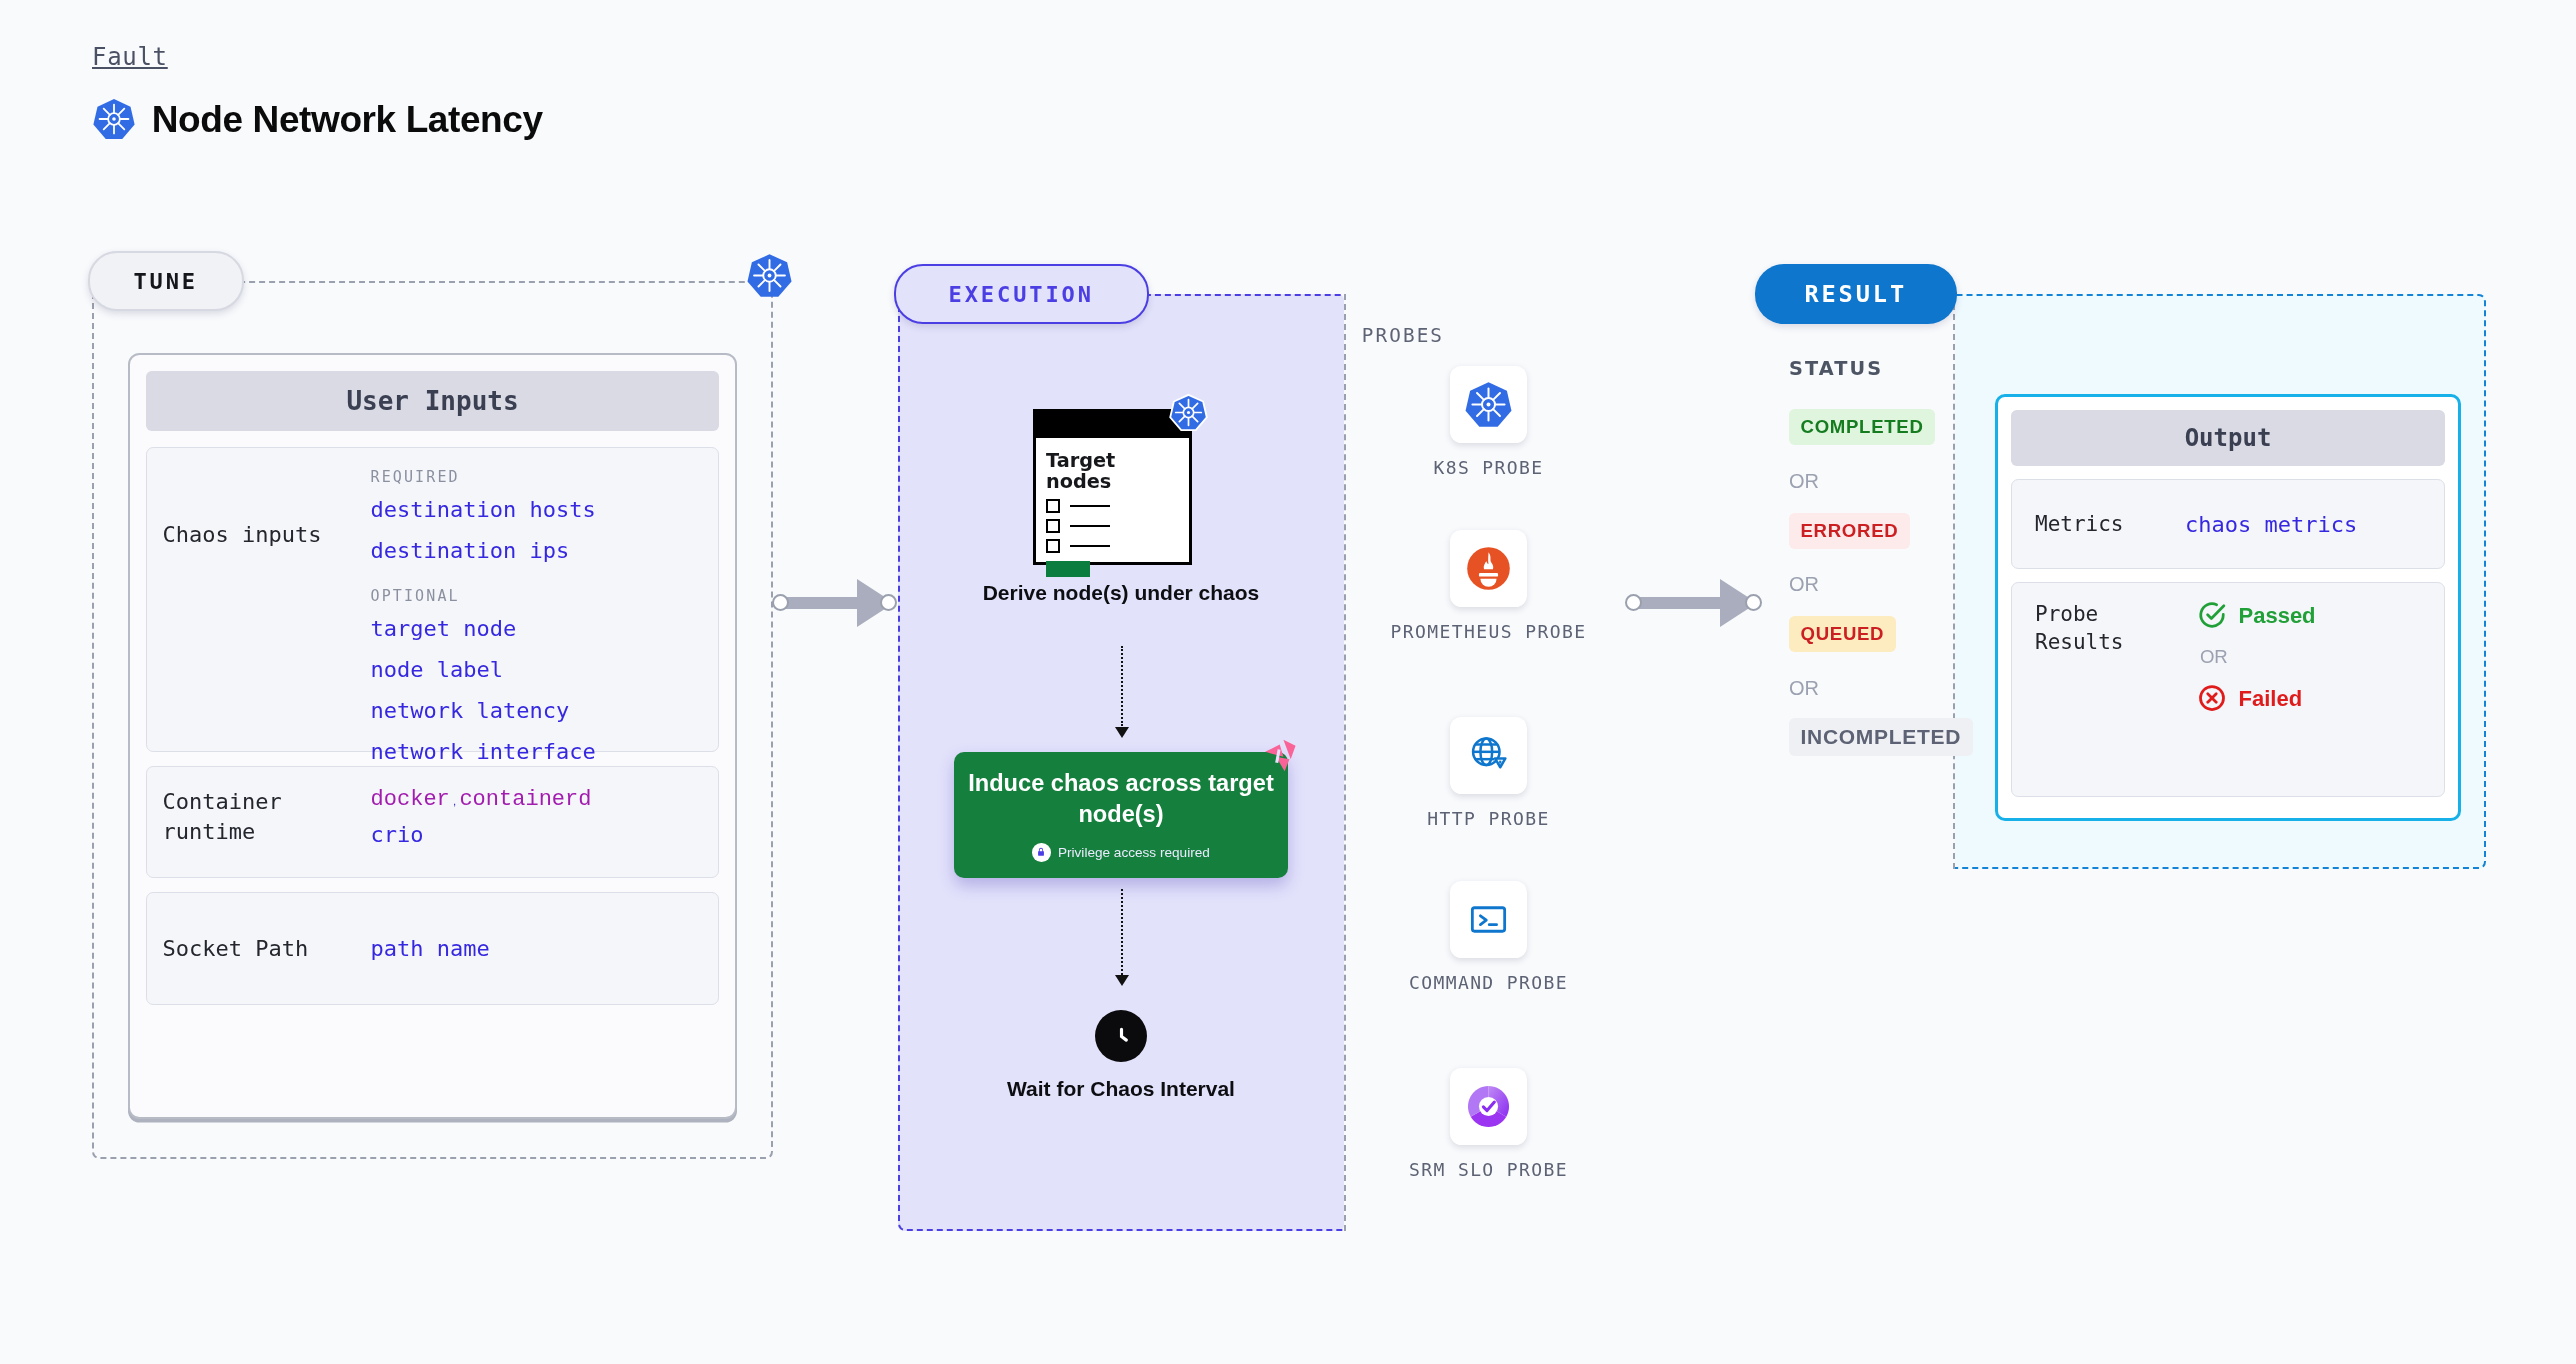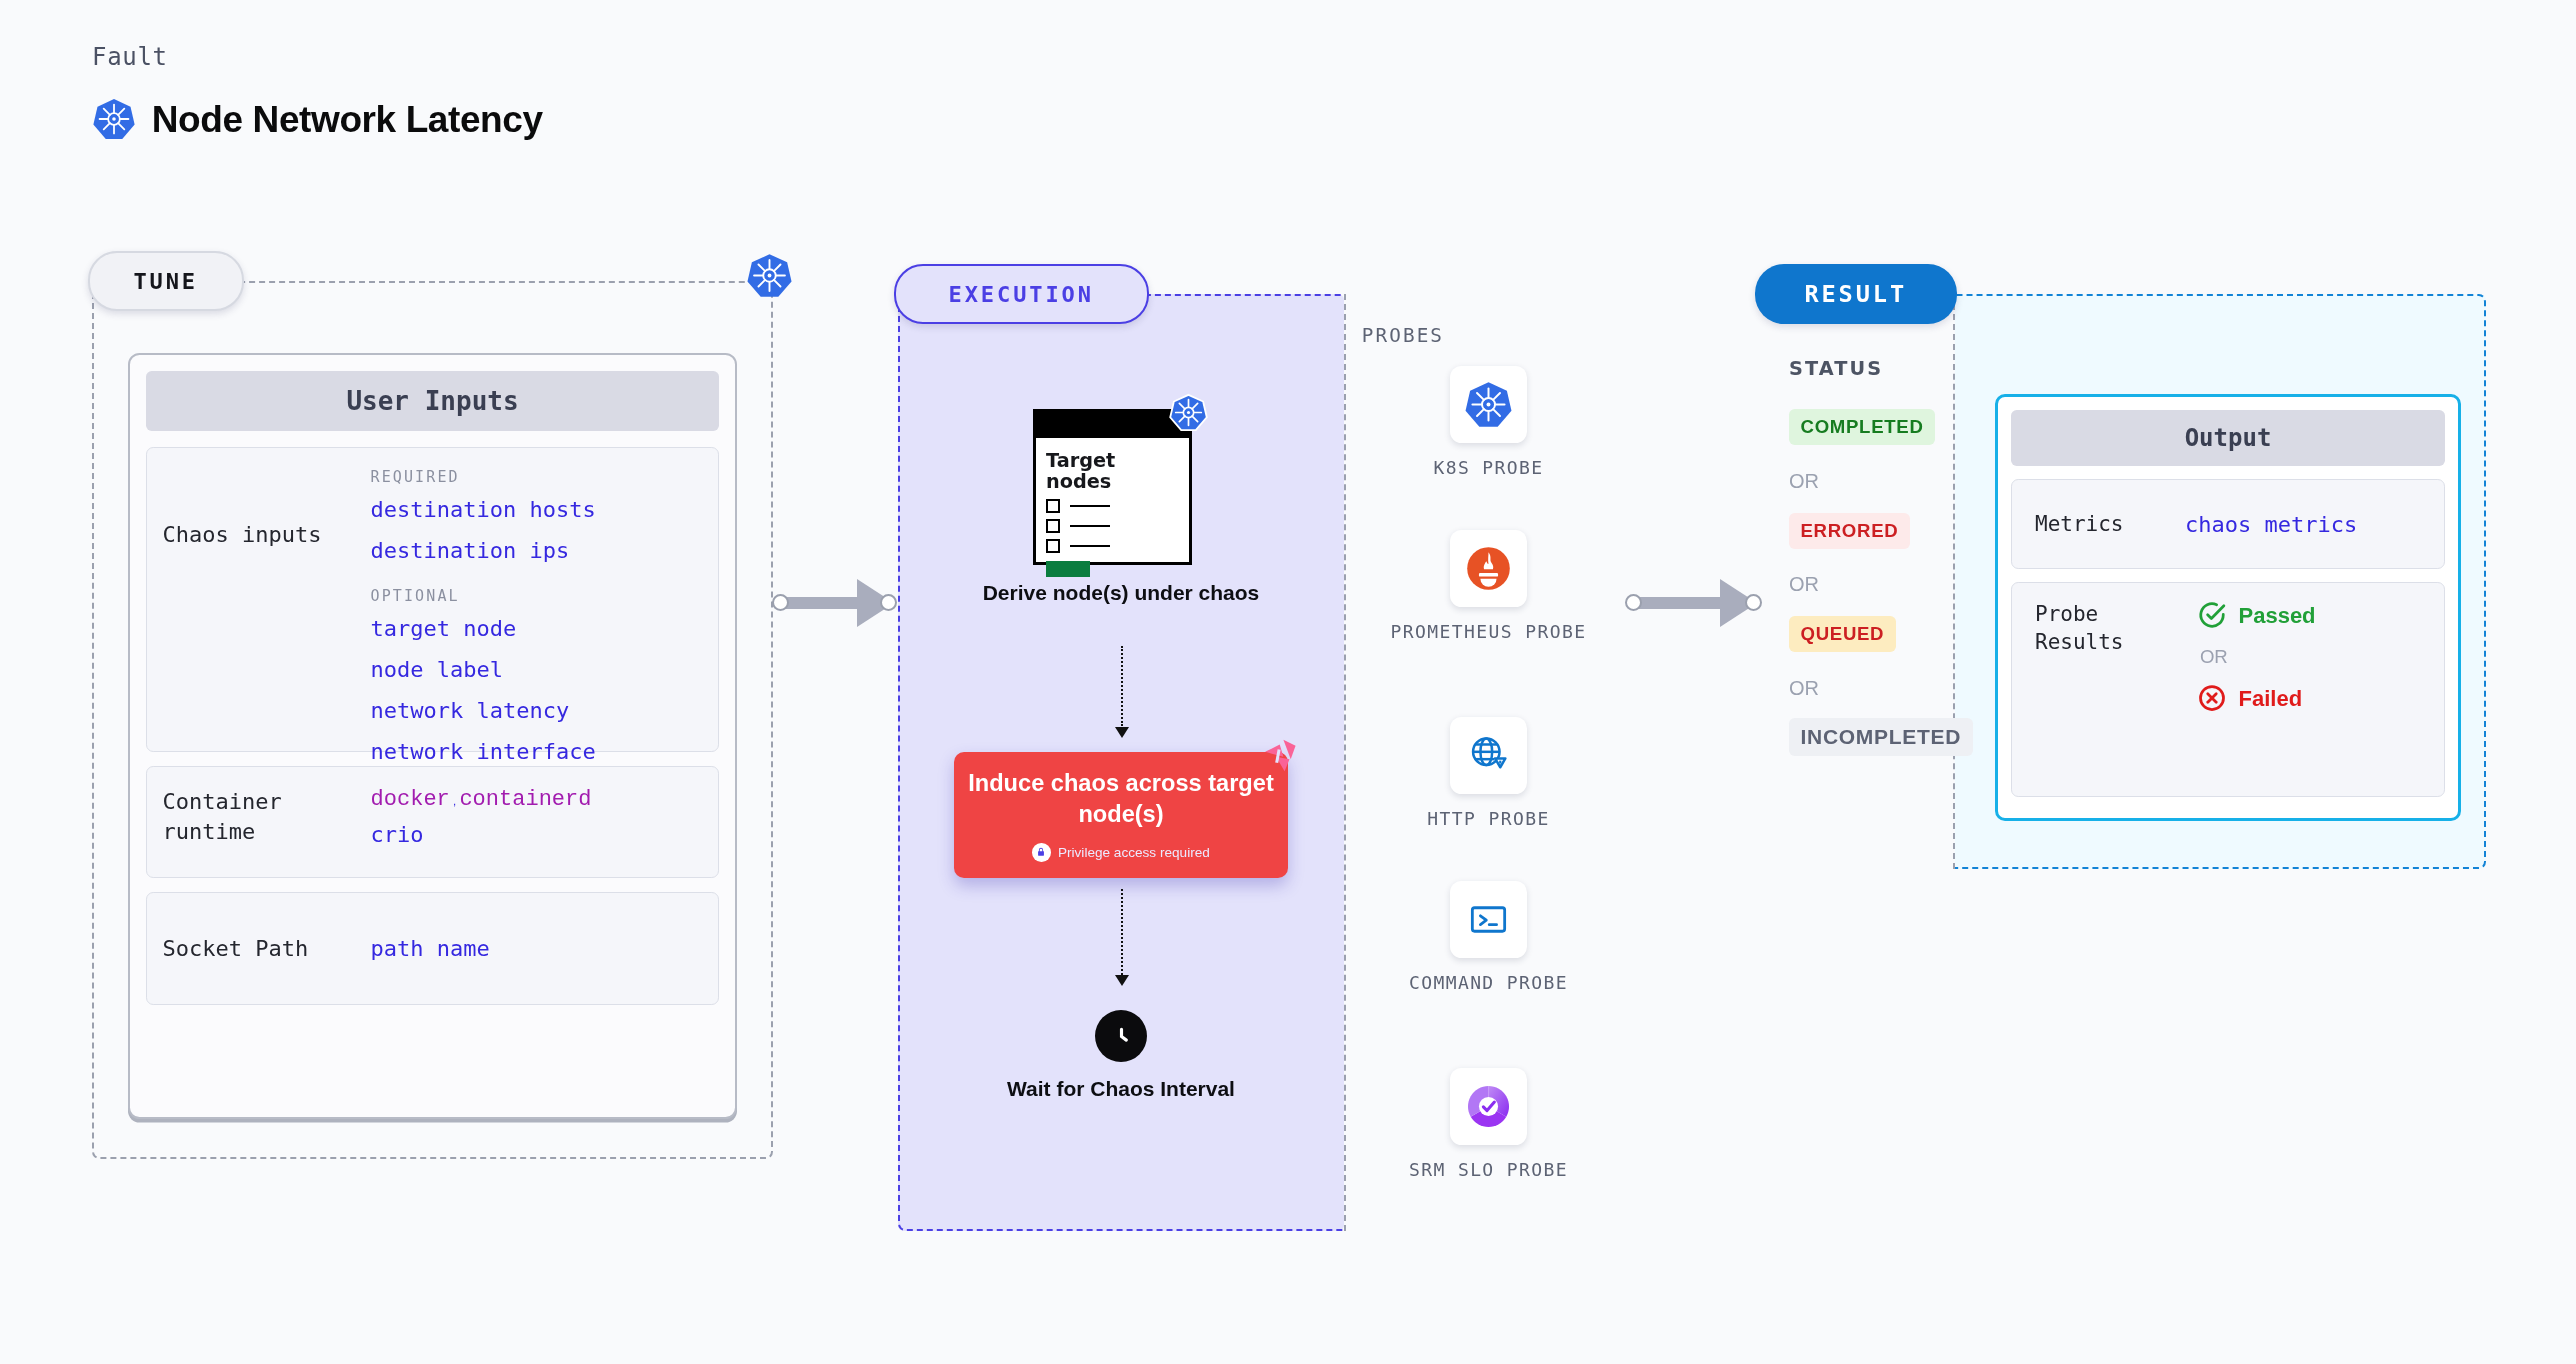--- a/index.html
+++ b/index.html
@@ -14,7 +14,7 @@
   #header { position:absolute; left:92px; top:43px; }
   #fault-label{
     font-family:"DejaVu Sans Mono",monospace;
-    font-size:24px; color:#4b5164; letter-spacing:0.7px;
+    font-size:24px; color:#4b5164; letter-spacing:0.7px;text-decoration:underline;
   }
   #title-row{ display:flex; align-items:center; gap:15.8px; margin-top:26px; }
   #title-text{

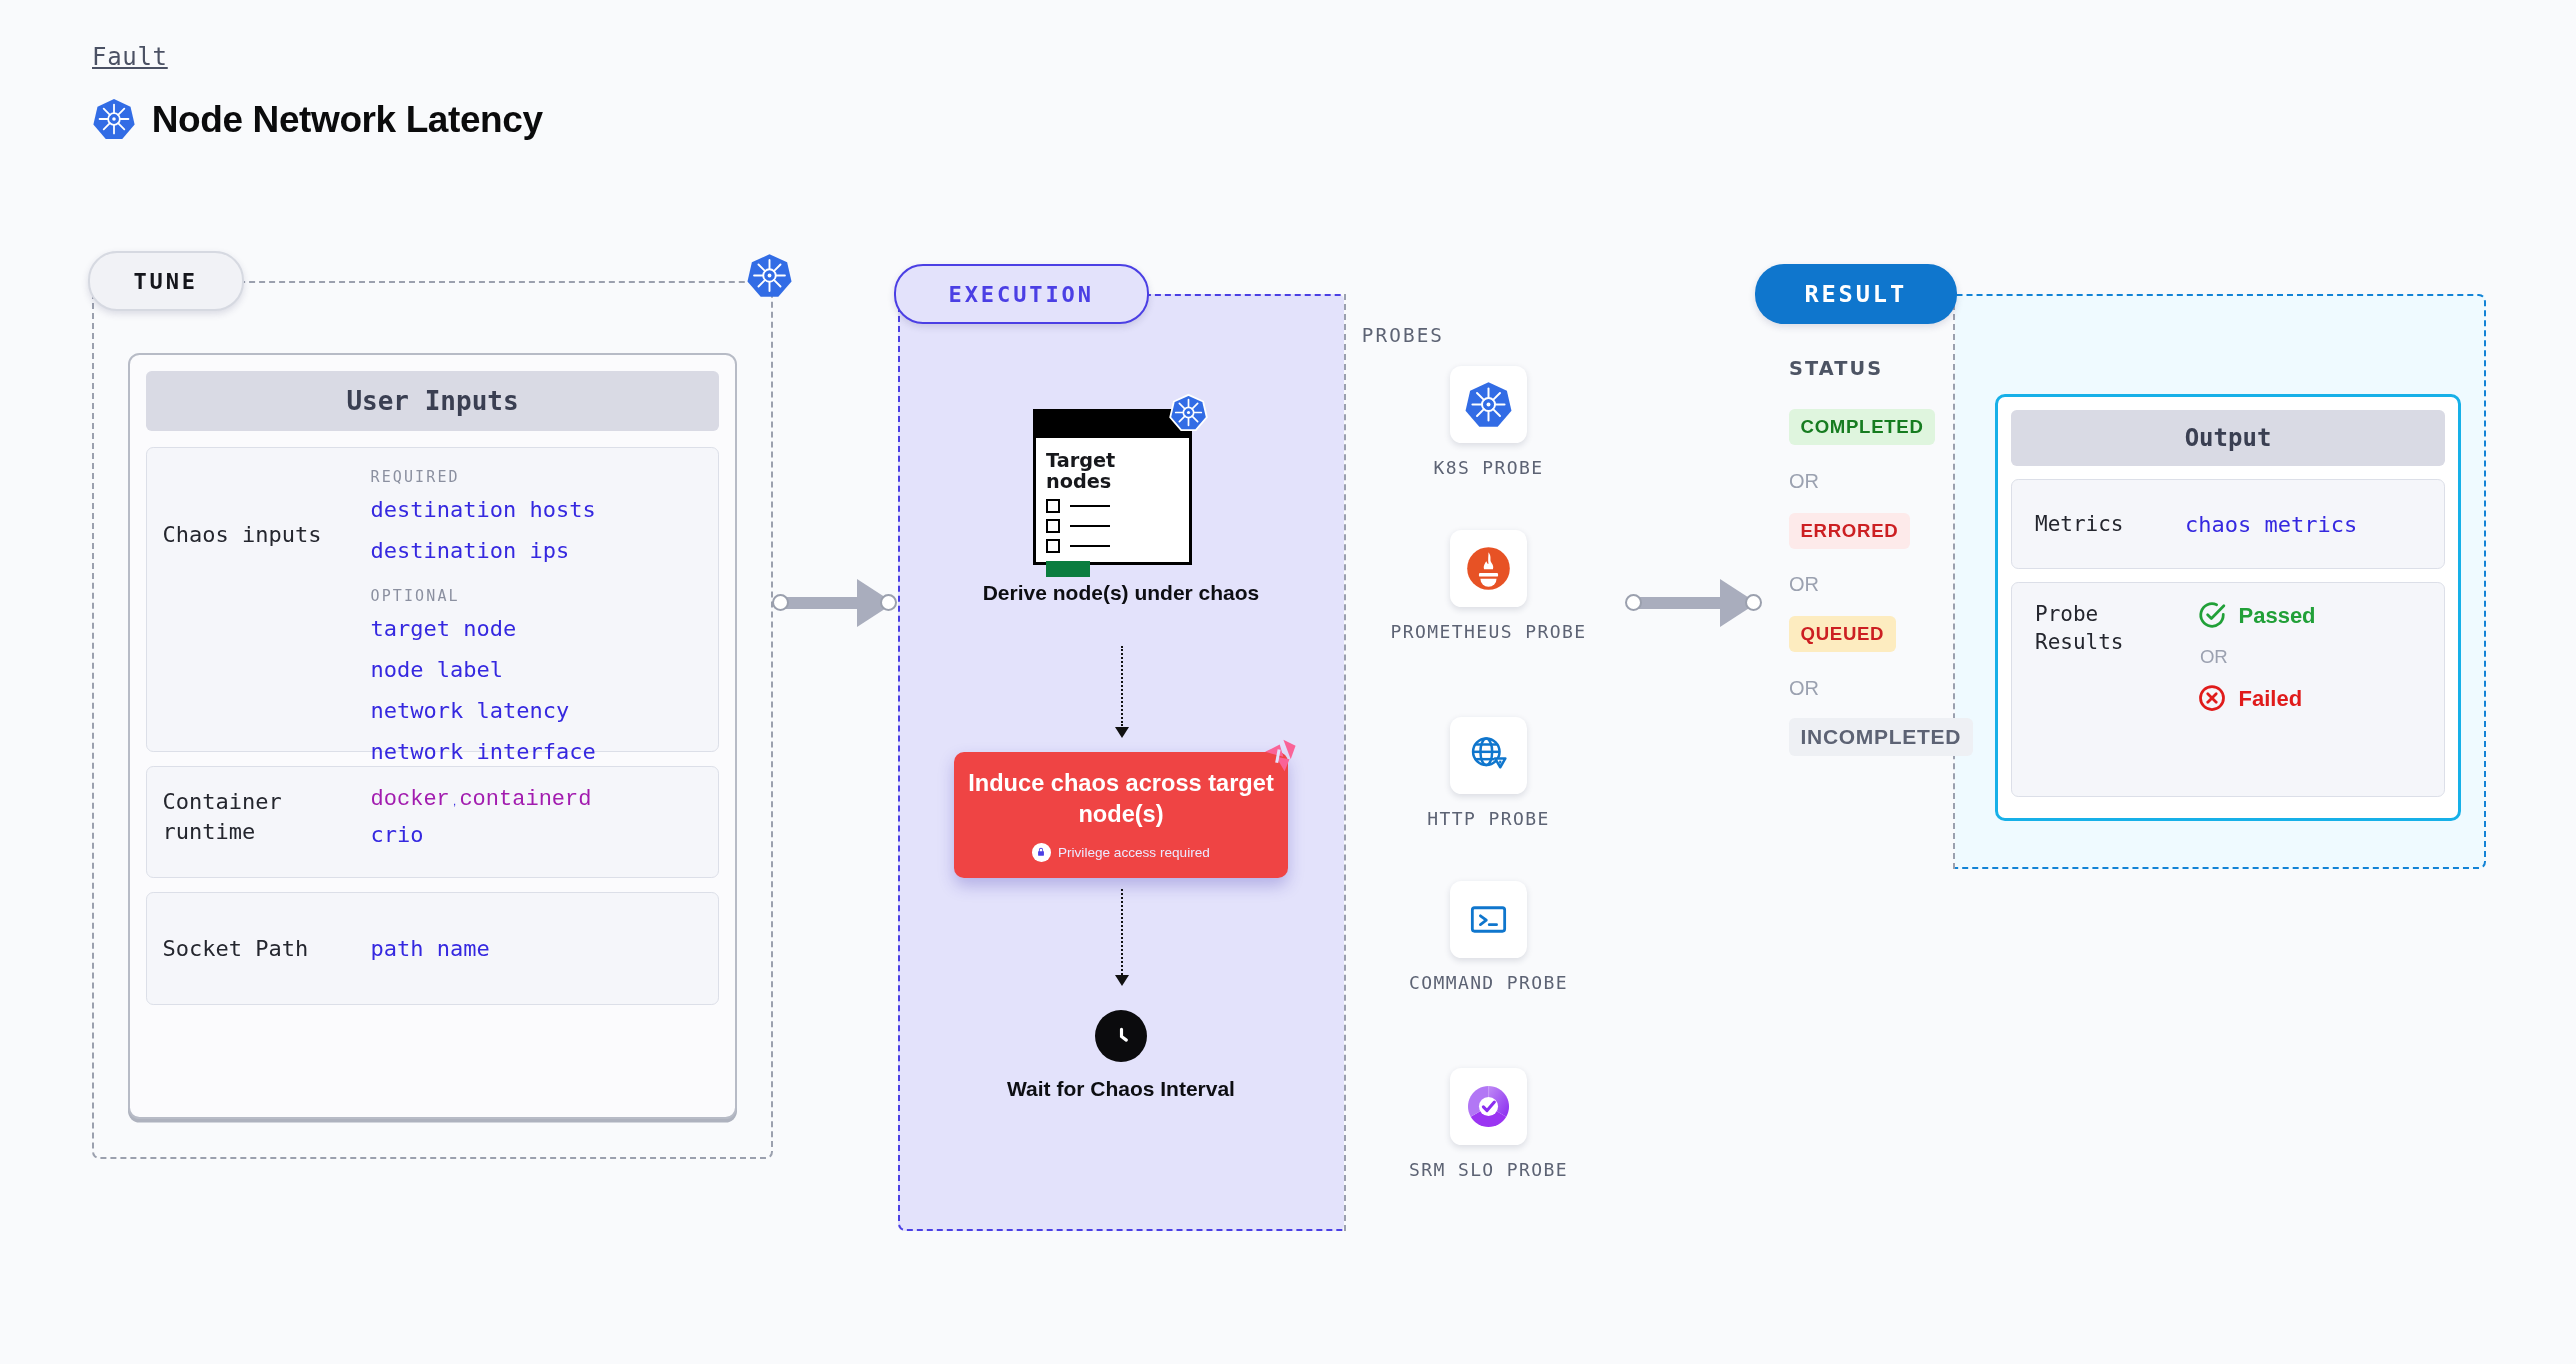--- a/index.html
+++ b/index.html
@@ -152,7 +152,7 @@
   }
   #chaos-box{
     position:absolute; left:56px; top:458px; width:334px; height:126px;
-    background:#ef4444; border-radius:10px;
+    background:#15803d; border-radius:10px;
     display:flex; flex-direction:column; align-items:center; justify-content:center;
     box-shadow:0 7.2px 15.8px rgba(60,50,180,.28);
   }

